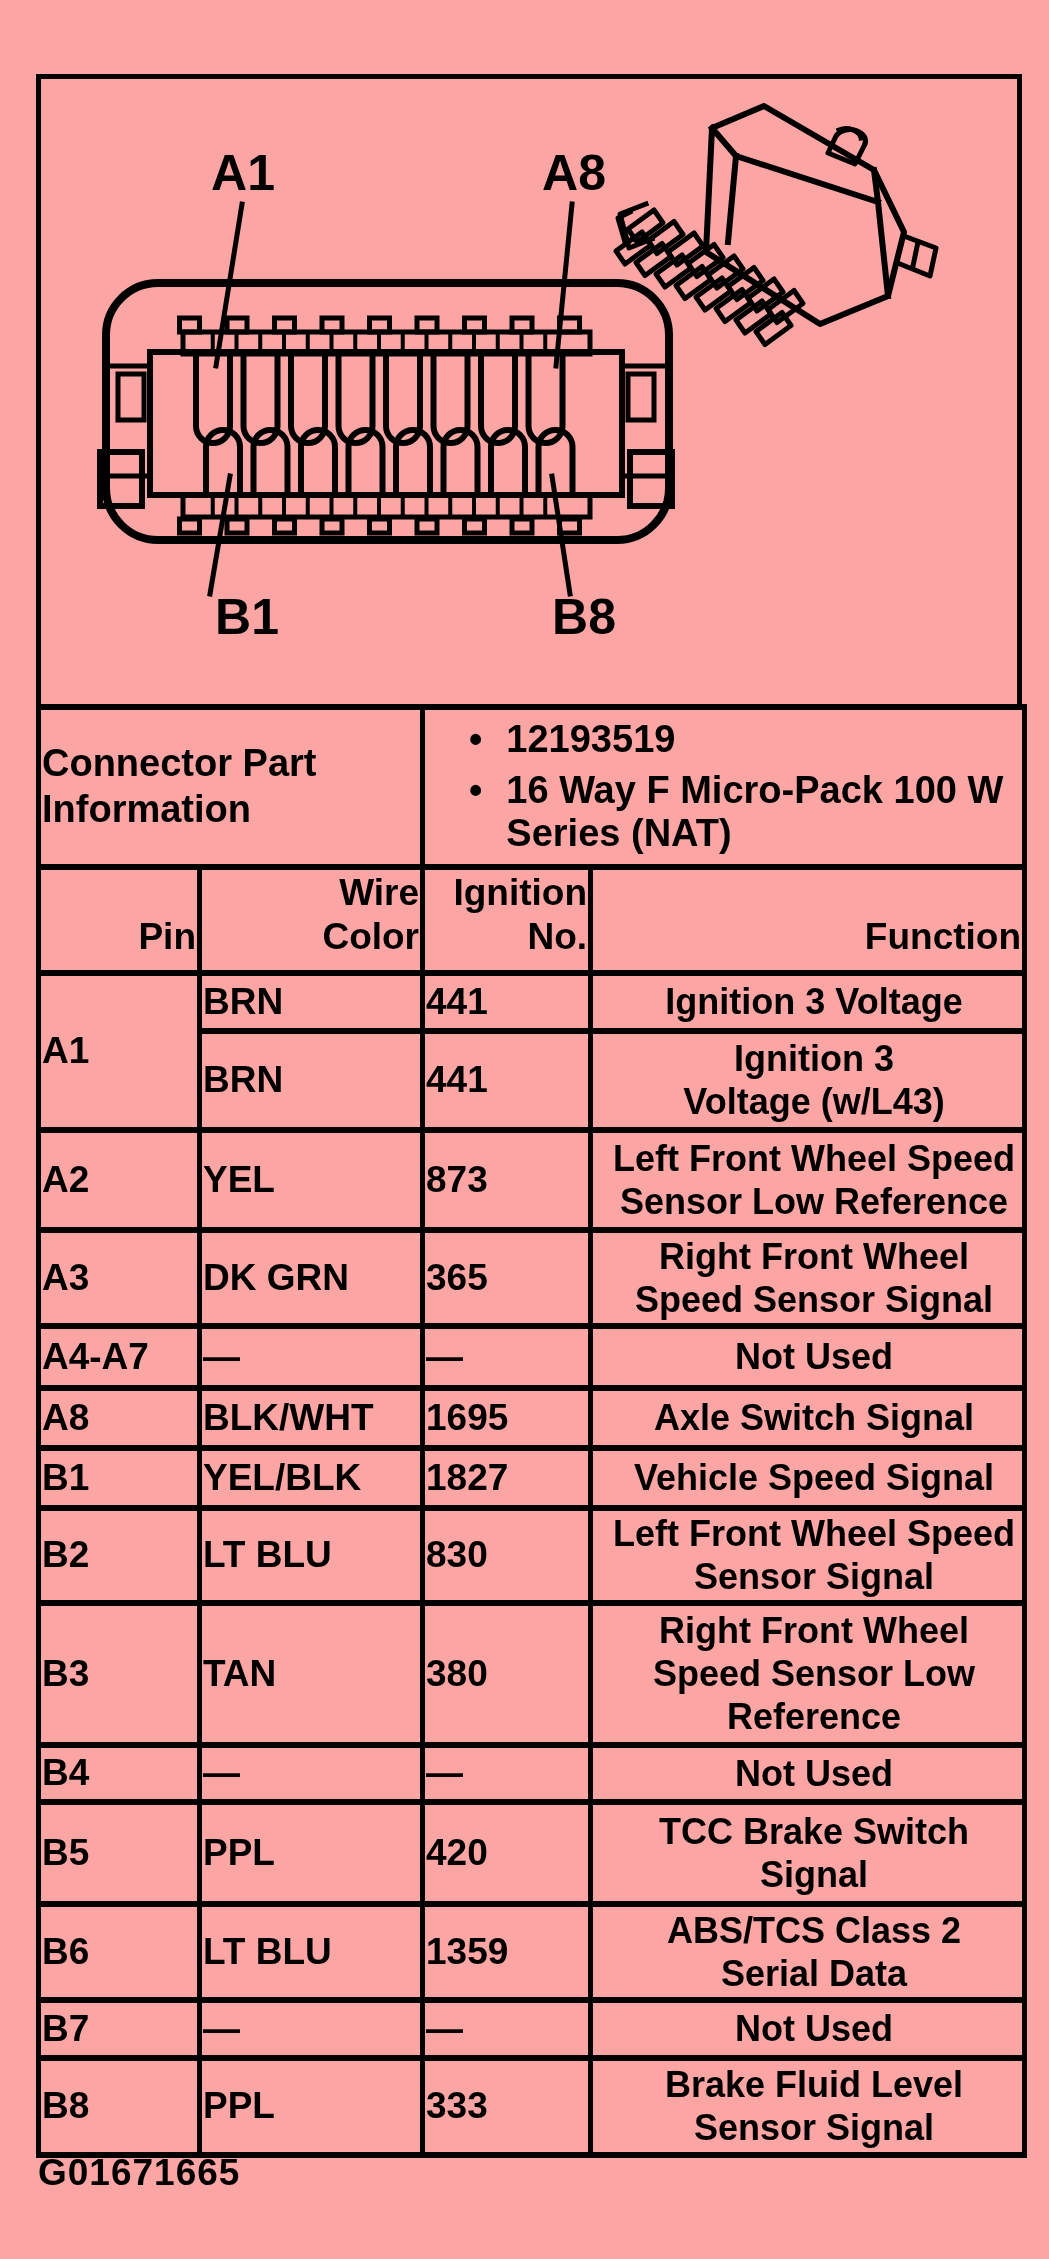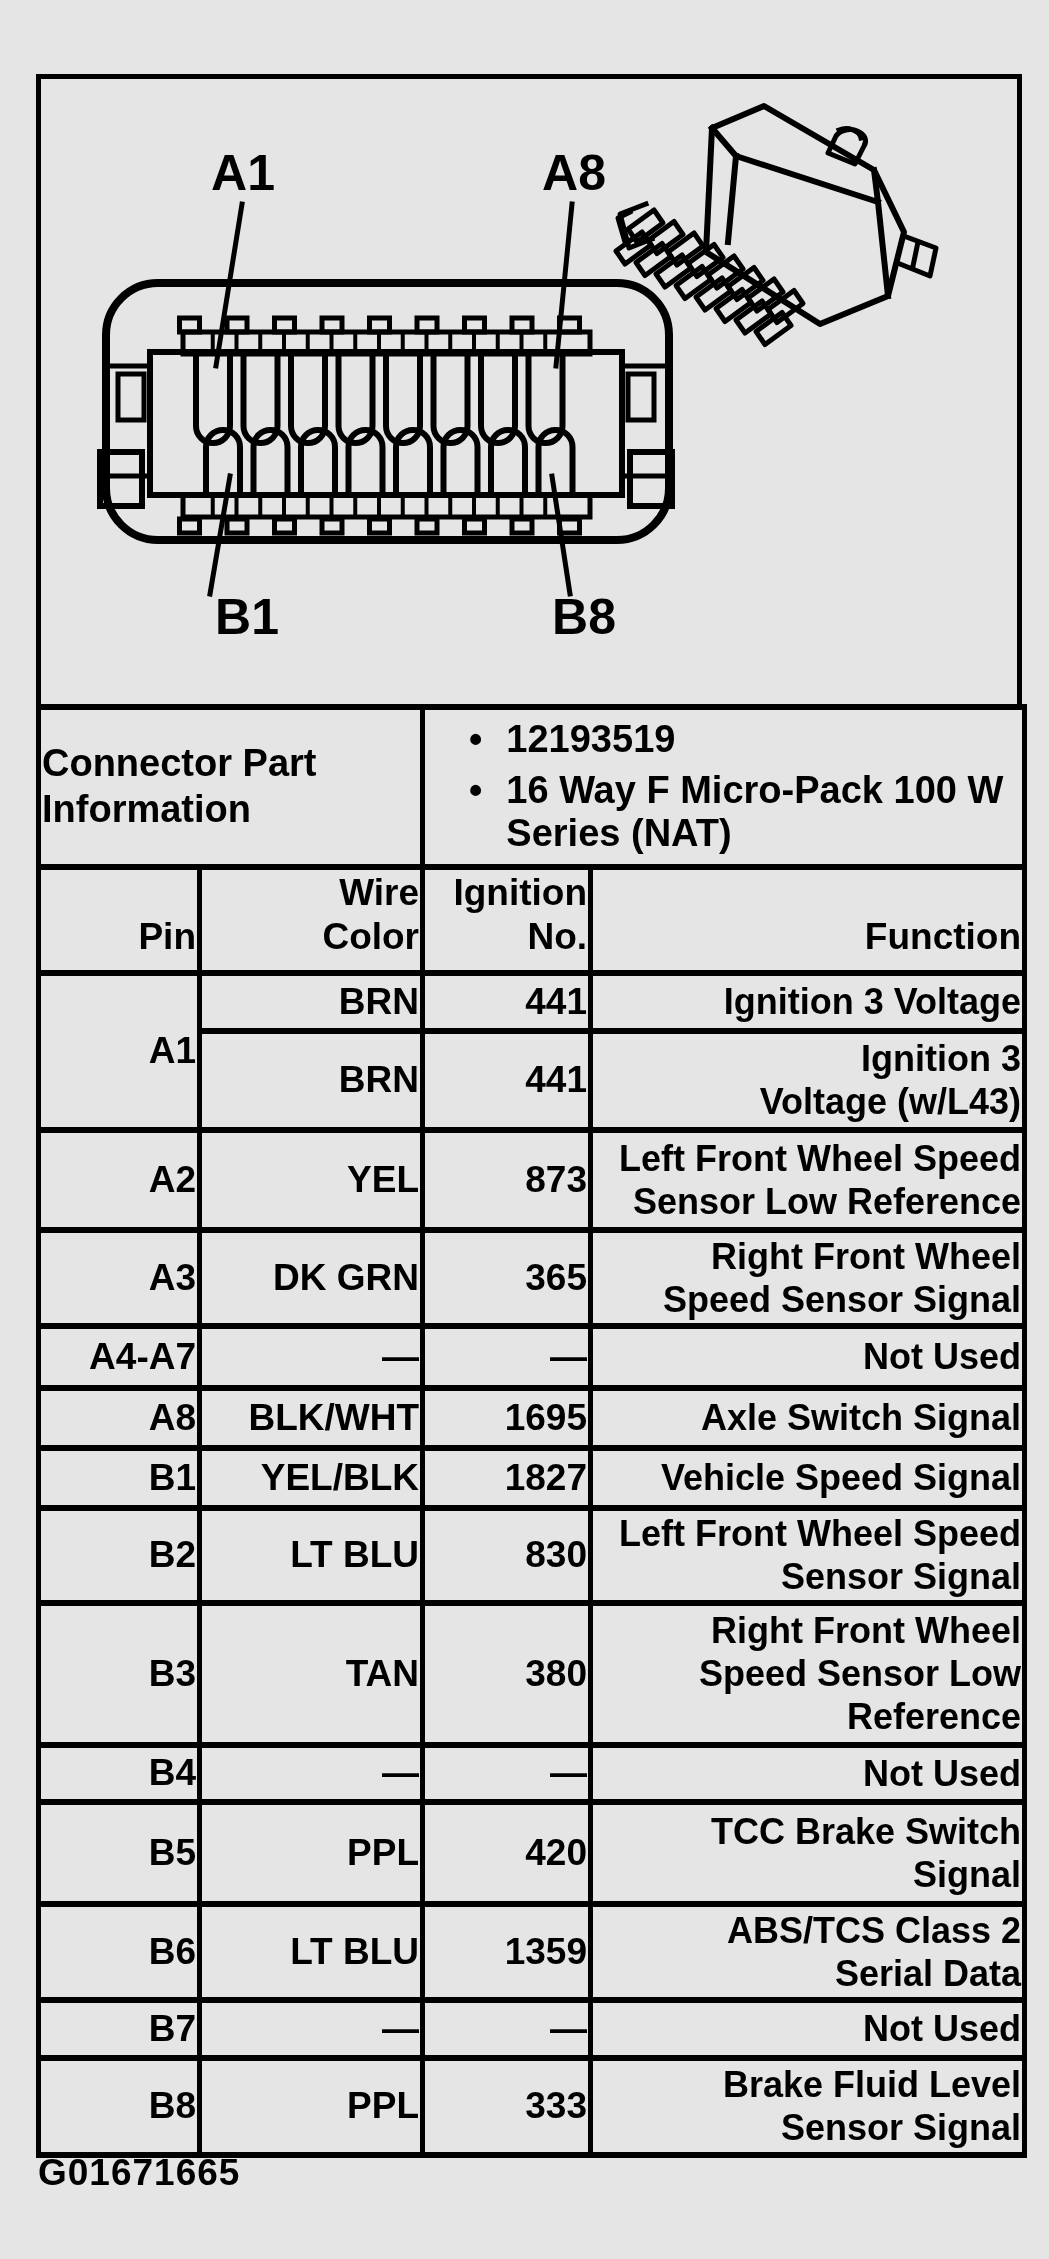--- a/index.html
+++ b/index.html
@@ -4,7 +4,7 @@
 <style>
   html,body{margin:0;padding:0;background:#fff;}
   .page{
-    position:relative;width:1049px;height:2259px;background:#e5e5e5;
+    position:relative;width:1049px;height:2259px;background:#fca5a5;
     font-family:"Liberation Sans",sans-serif;color:#000;overflow:hidden;
   }
   .figure-box{

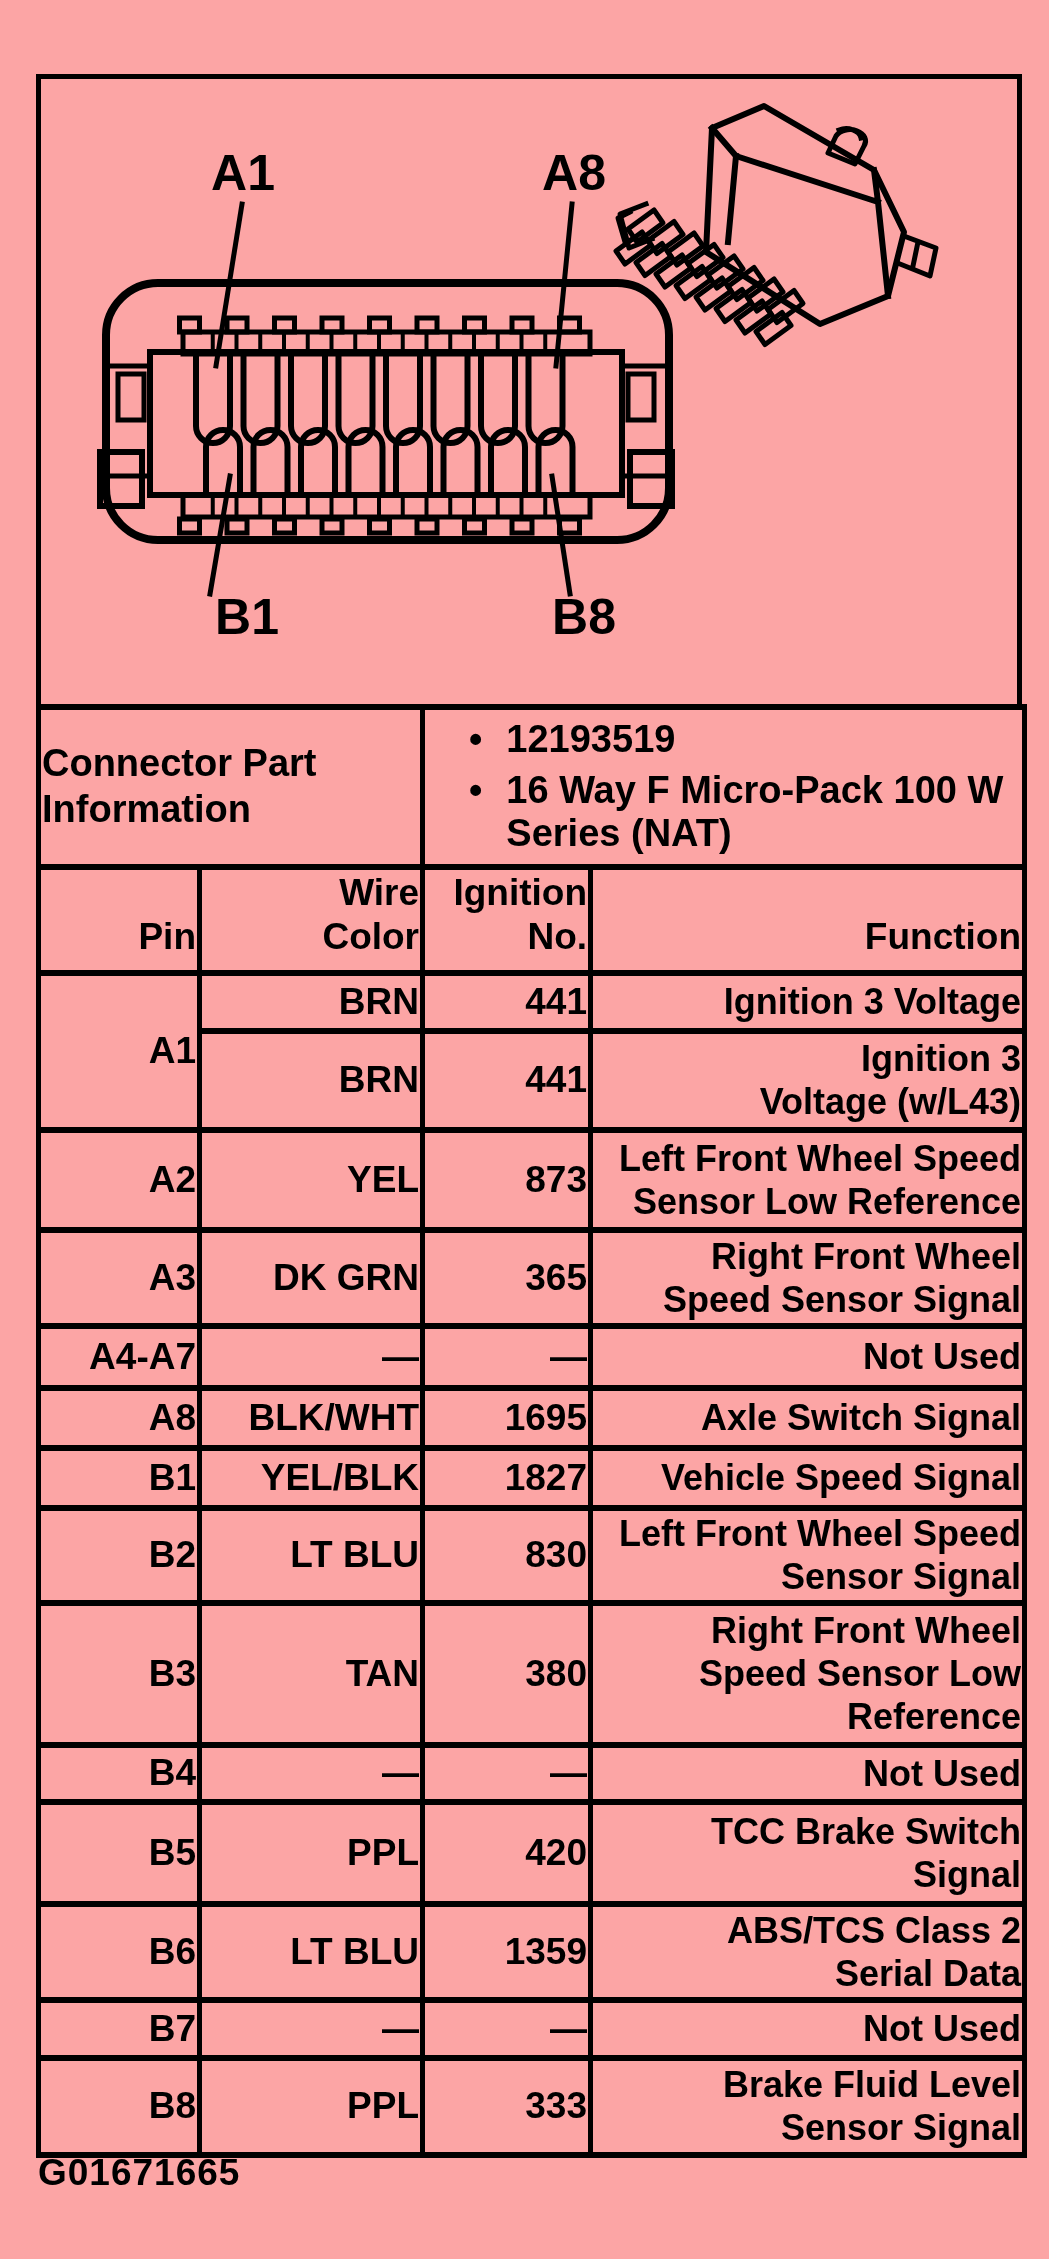--- a/index.html
+++ b/index.html
@@ -24,7 +24,7 @@
     font-size:37px;font-weight:bold;line-height:1.2;color:#000;
     overflow:visible;
   }
-  .cell-c{text-align:right;vertical-align:middle;}
+  .cell-c{text-align:left;vertical-align:middle;}
   .cell-fn{
     text-align:right;vertical-align:middle;padding-left:14px;
     white-space:pre;font-size:36px !important;

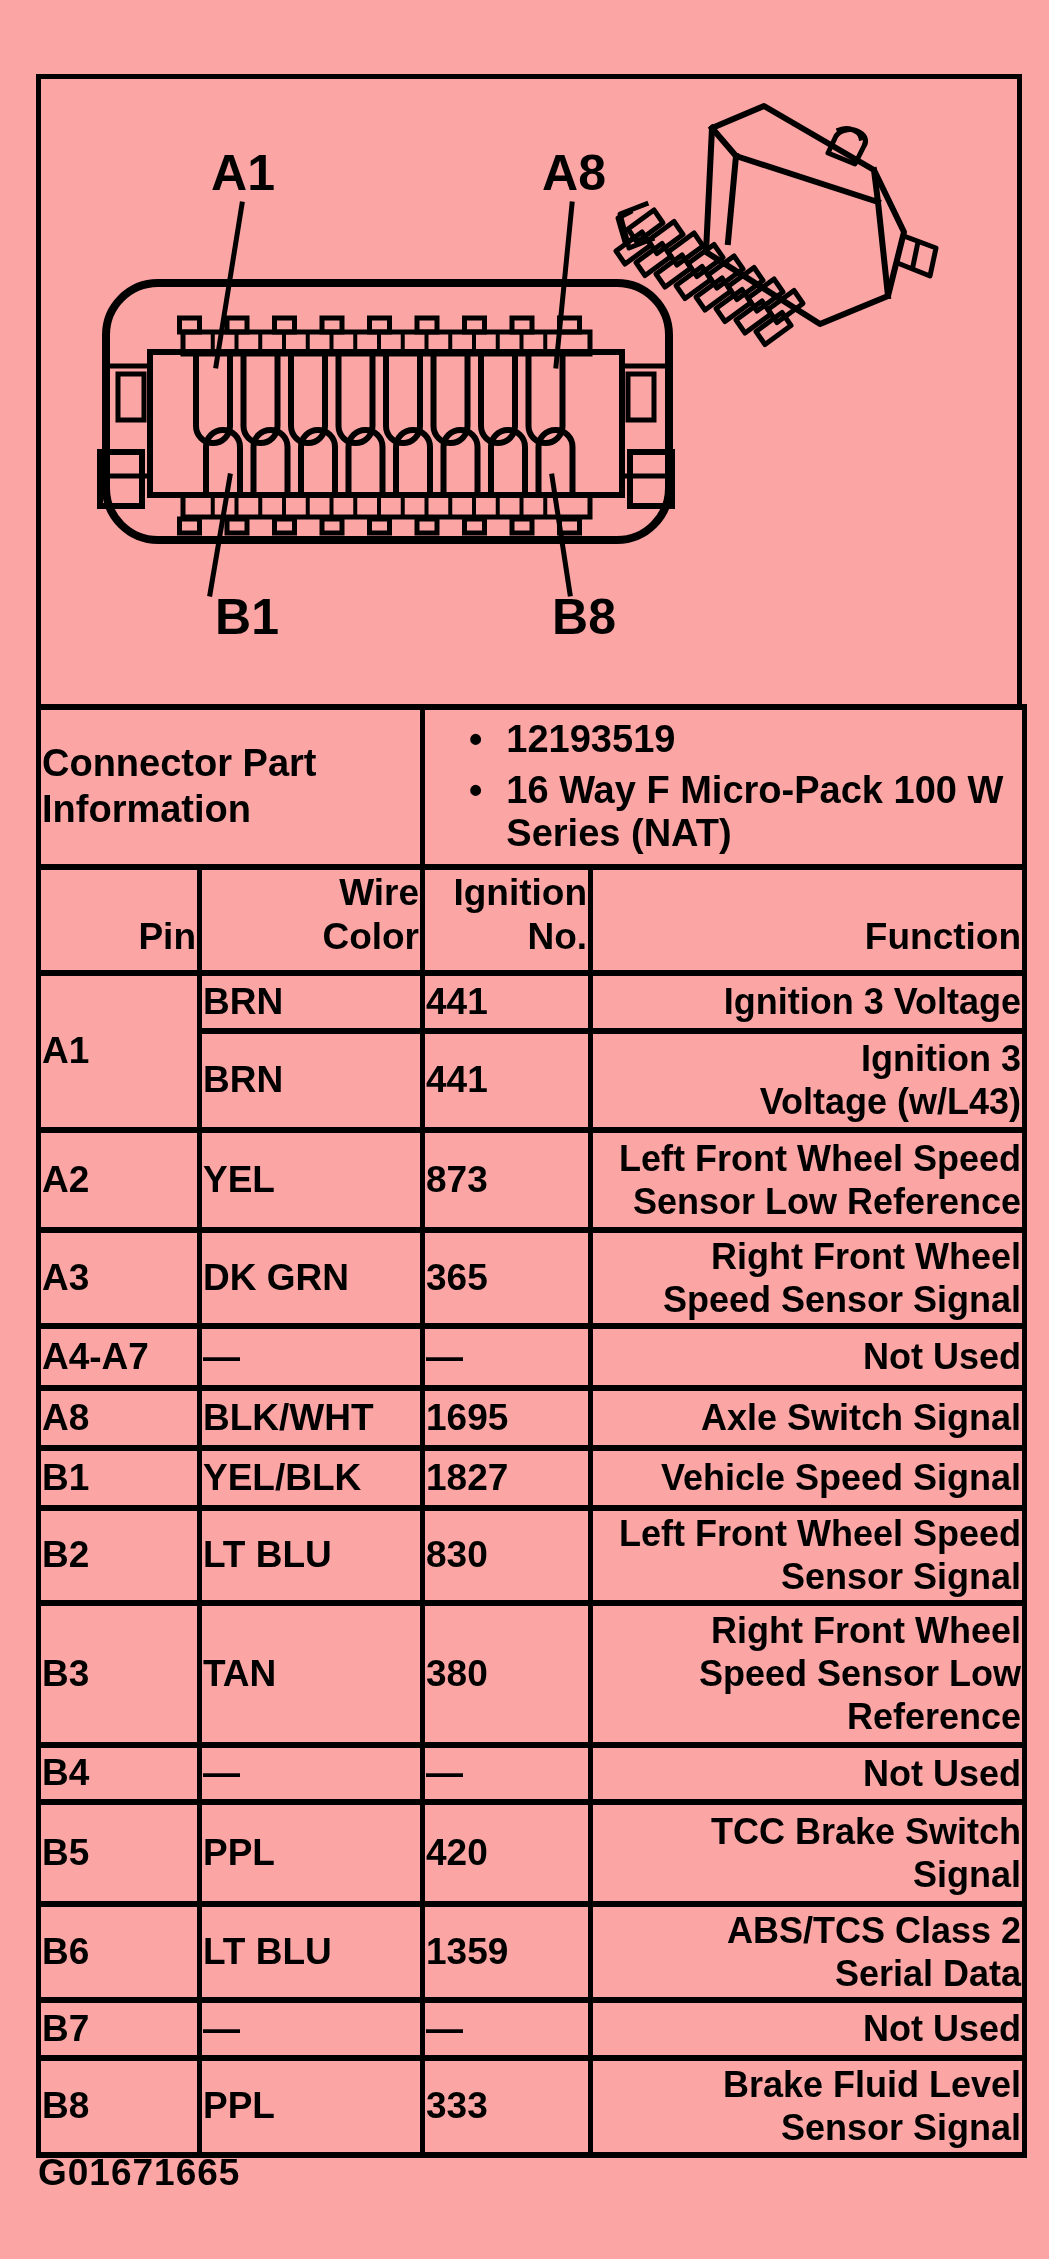--- a/index.html
+++ b/index.html
@@ -26,7 +26,7 @@
   }
   .cell-c{text-align:left;vertical-align:middle;}
   .cell-fn{
-    text-align:right;vertical-align:middle;padding-left:14px;
+    text-align:center;vertical-align:middle;padding-left:14px;
     white-space:pre;font-size:36px !important;
   }
   .cell-hdr{vertical-align:bottom;text-align:right;padding-bottom:10px;white-space:pre;}

